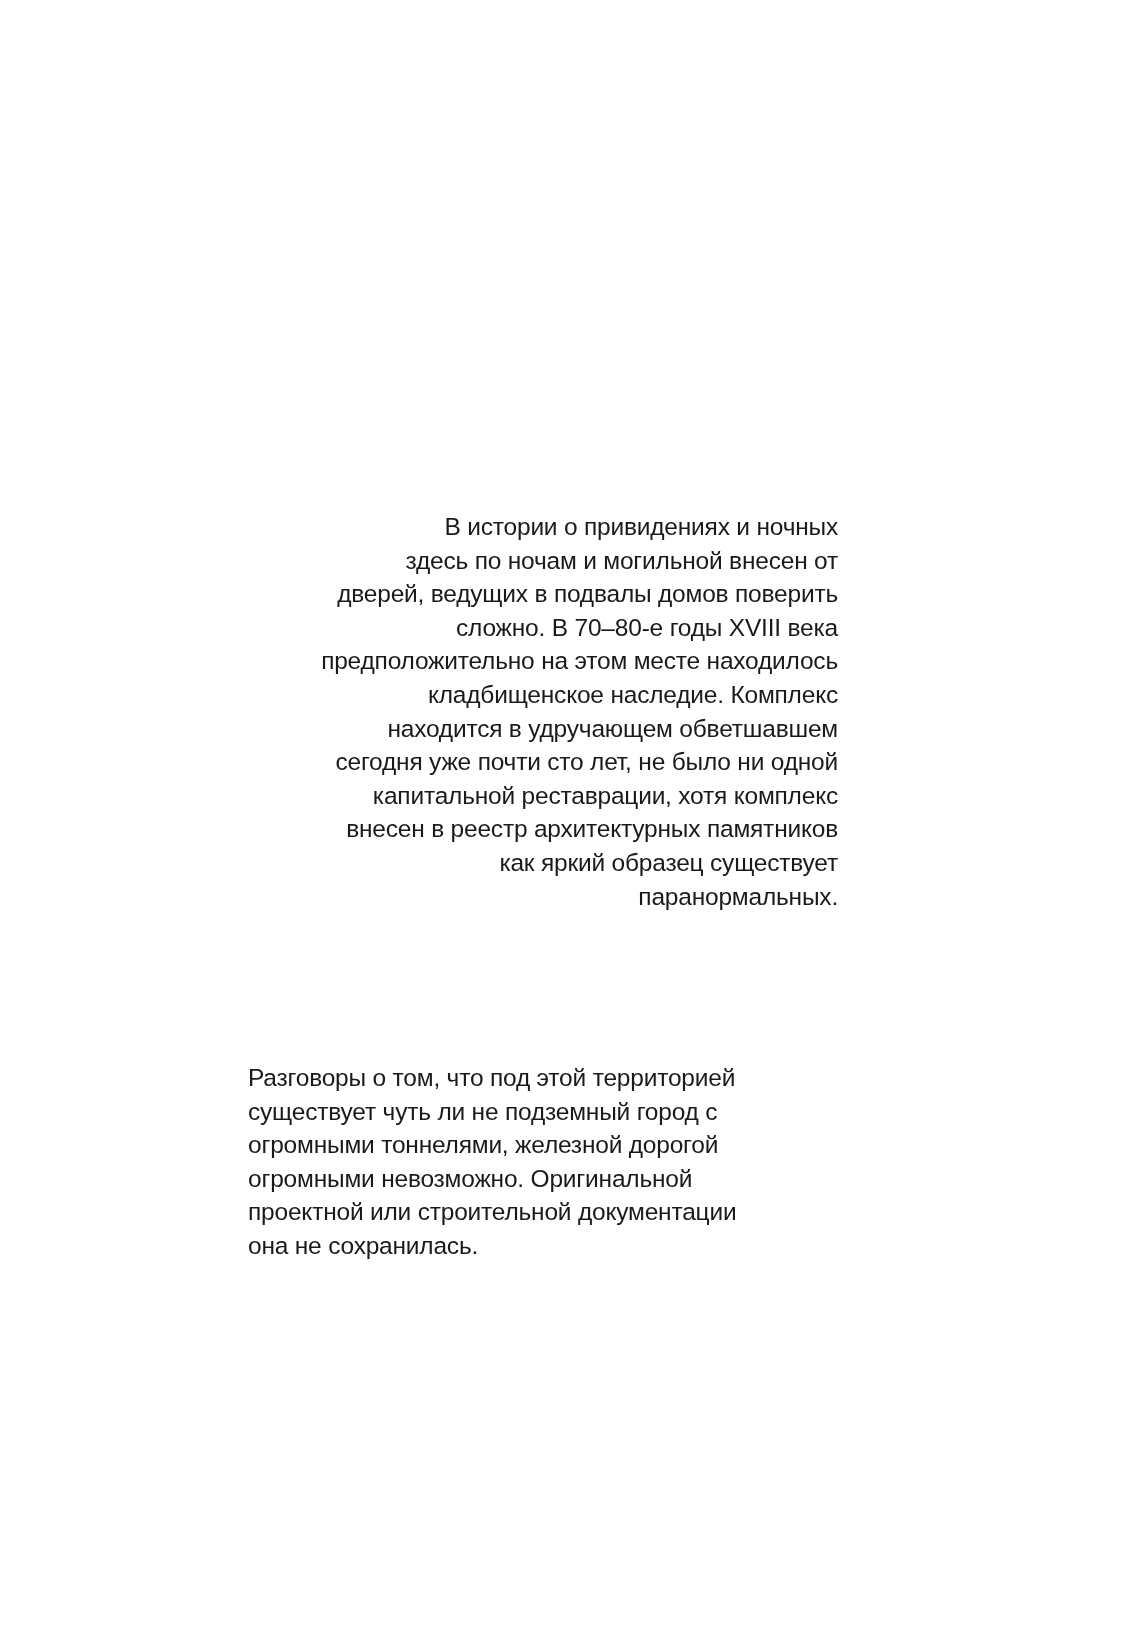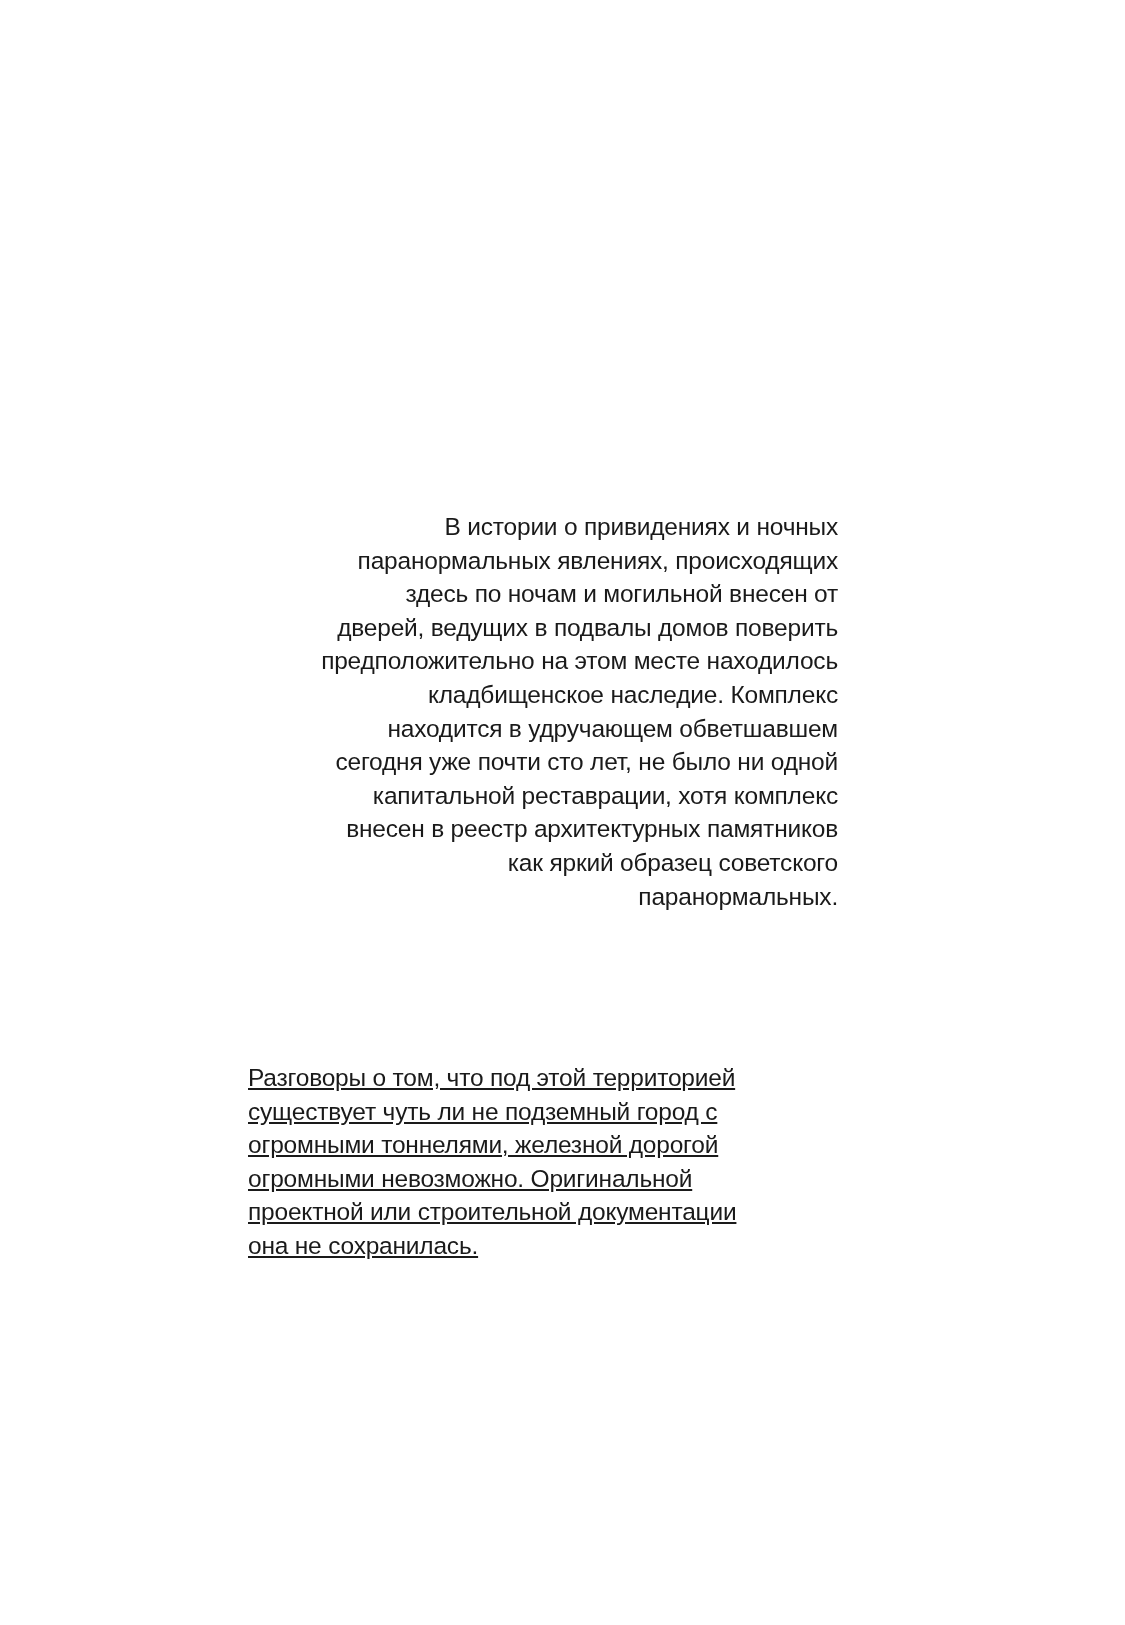--- a/index.html
+++ b/index.html
@@ -55,7 +55,6 @@
 
   <p class="para para-right">
     <span class="line">В истории о привидениях и ночных</span>
-    <span class="line">паранормальных явлениях, происходящих</span>
     <span class="line">здесь по ночам и могильной внесен от</span>
     <span class="line">дверей, ведущих в подвалы домов поверить</span>
     <span class="line">предположительно на этом месте находилось</span>

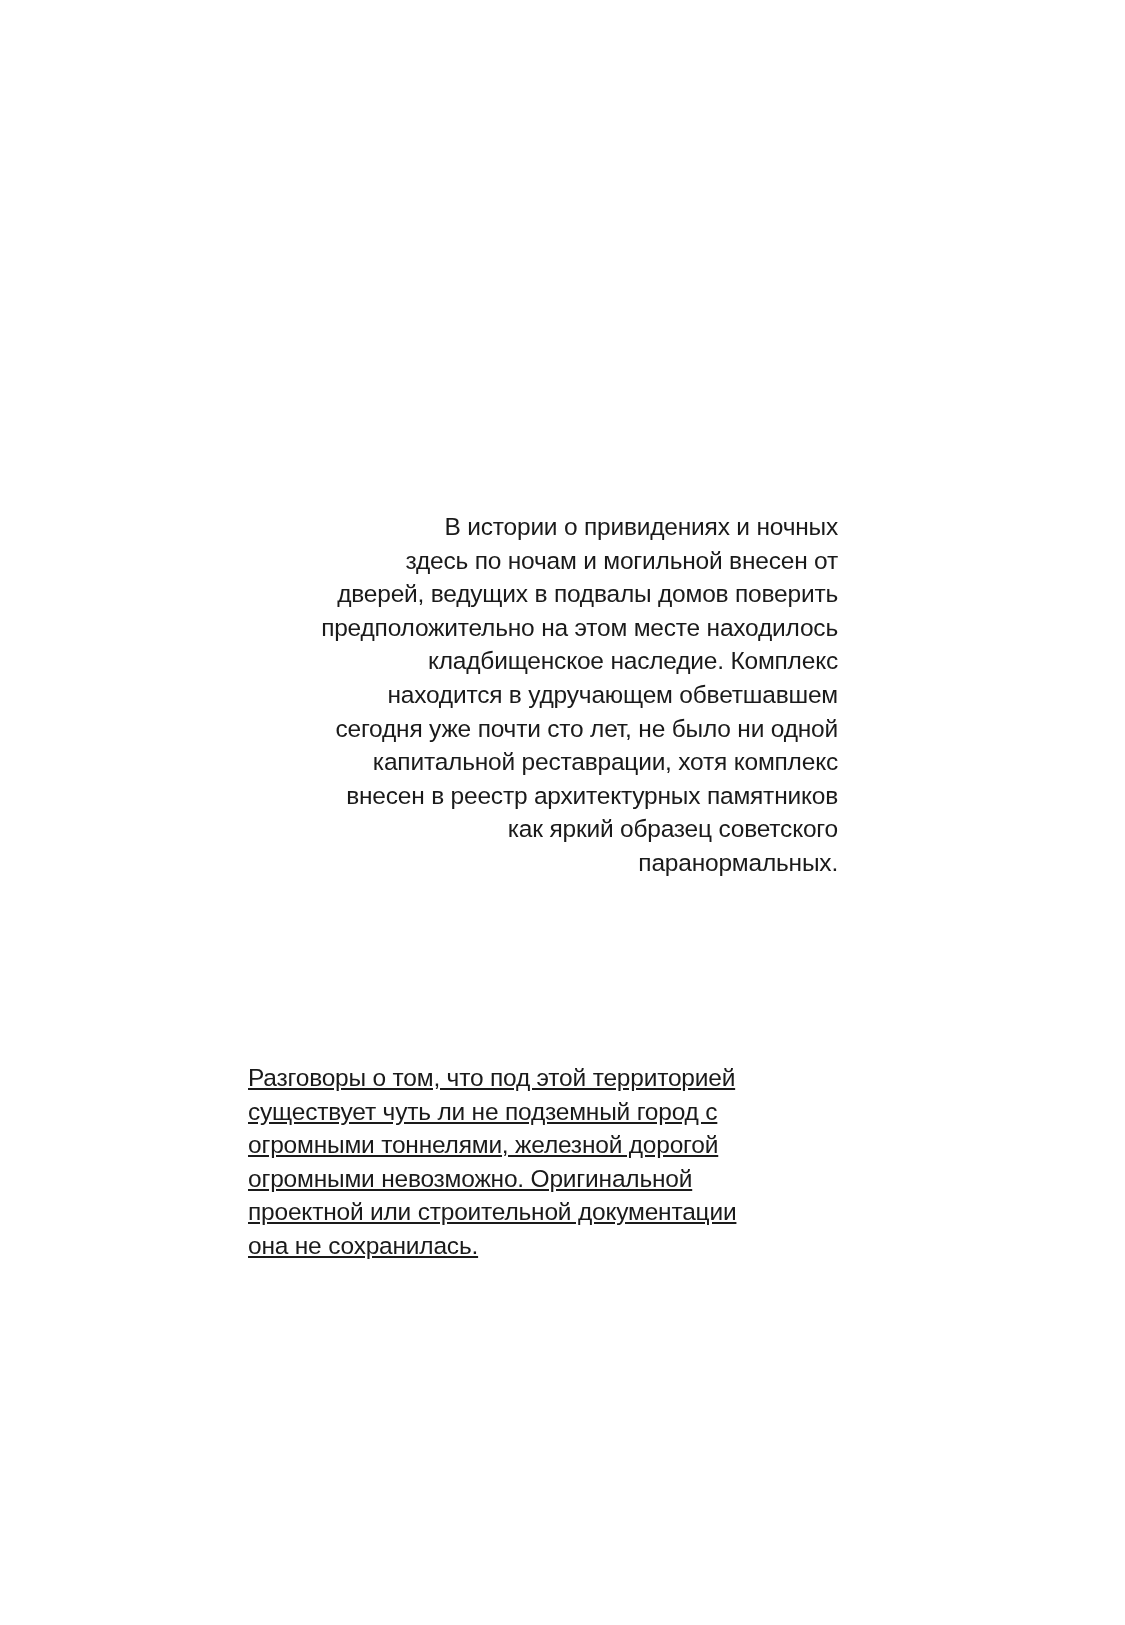--- a/index.html
+++ b/index.html
@@ -57,6 +57,7 @@
     <span class="line">В истории о привидениях и ночных</span>
     <span class="line">здесь по ночам и могильной внесен от</span>
     <span class="line">дверей, ведущих в подвалы домов поверить</span>
+    <span class="line">сложно. В 70–80-е годы XVIII века</span>
     <span class="line">предположительно на этом месте находилось</span>
     <span class="line">кладбищенское наследие. Комплекс</span>
     <span class="line">находится в удручающем обветшавшем</span>

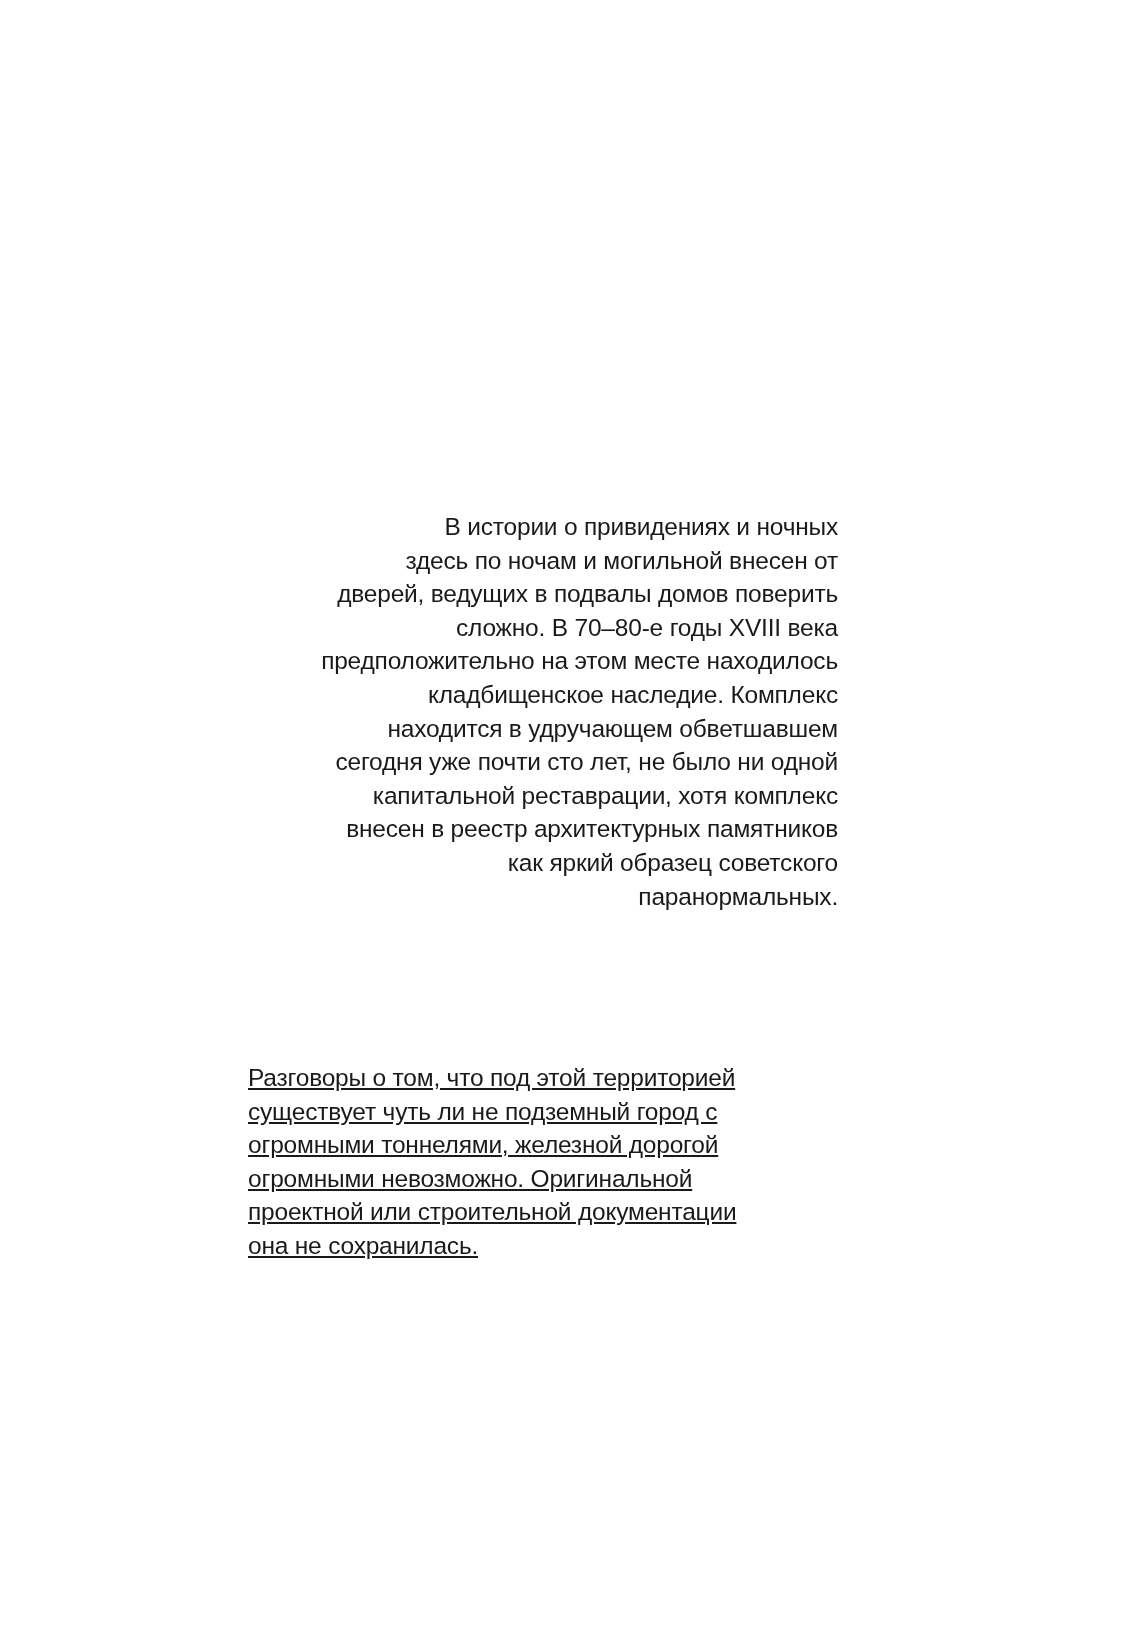--- a/index.html
+++ b/index.html
@@ -64,7 +64,7 @@
     <span class="line">сегодня уже почти сто лет, не было ни одной</span>
     <span class="line">капитальной реставрации, хотя комплекс</span>
     <span class="line">внесен в реестр архитектурных памятников</span>
-    <span class="line">как яркий образец советского</span>
+    <span class="line">как яркий образец существует</span>
     <span class="line">паранормальных.</span>
   </p>
 

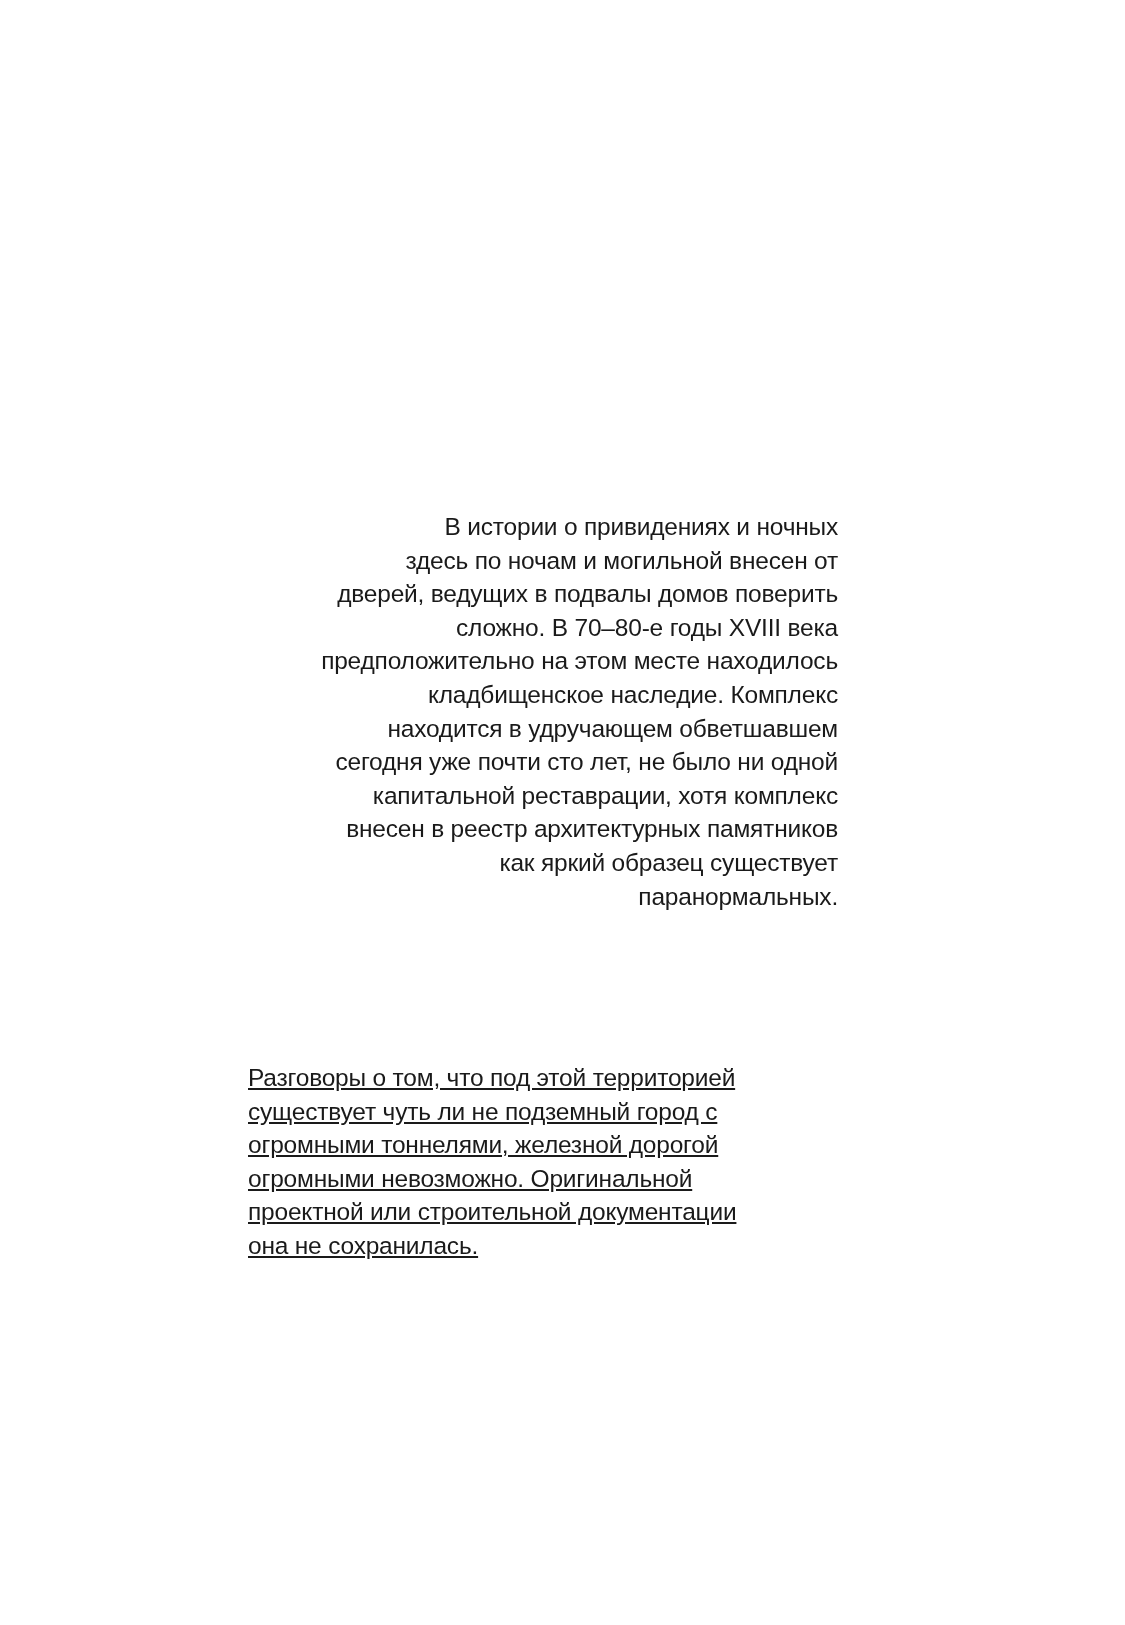--- a/index.html
+++ b/index.html
@@ -45,7 +45,6 @@
       width: 600px;
       top: 1061px;
       text-align: left;
-      text-decoration: underline;
     }
   </style>
 </head>

